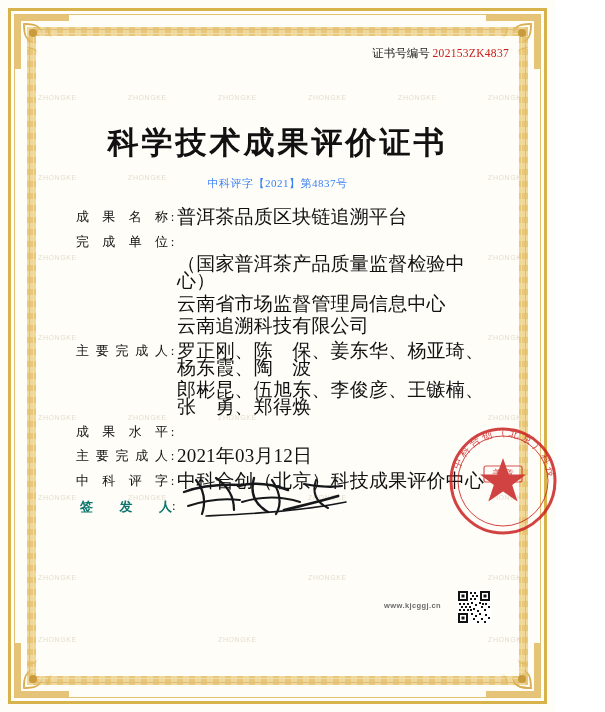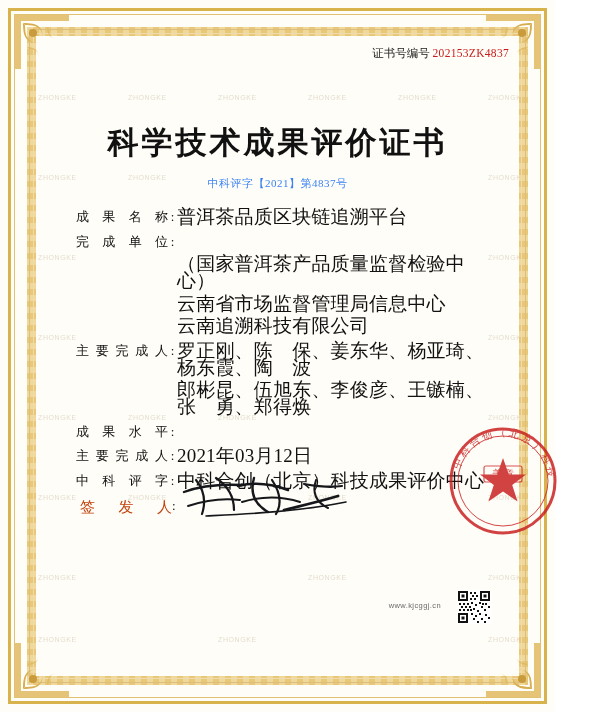--- a/index.html
+++ b/index.html
@@ -175,12 +175,13 @@
     position: absolute;
     left: 44px;
     top: 462px;
-    font-size: 15px;
+    font-size: 13px;
     letter-spacing: 0px;
     width: 92px;
     text-align: justify;
     text-align-last: justify;
-    color: #c2410c;
+    color: #0f766e;
+    font-weight: bold;
   }
   .sign-colon {
     position: absolute;

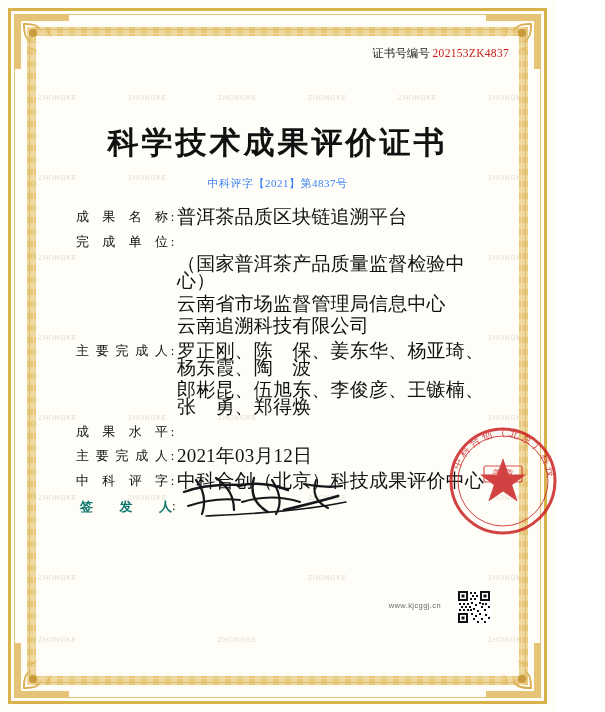--- a/index.html
+++ b/index.html
@@ -214,6 +214,7 @@
     font-size: 7.5px;
     color: #6b6b6b;
     letter-spacing: 0.4px;
+    font-weight: bold;
   }
   .footer-note {
     position: absolute;

